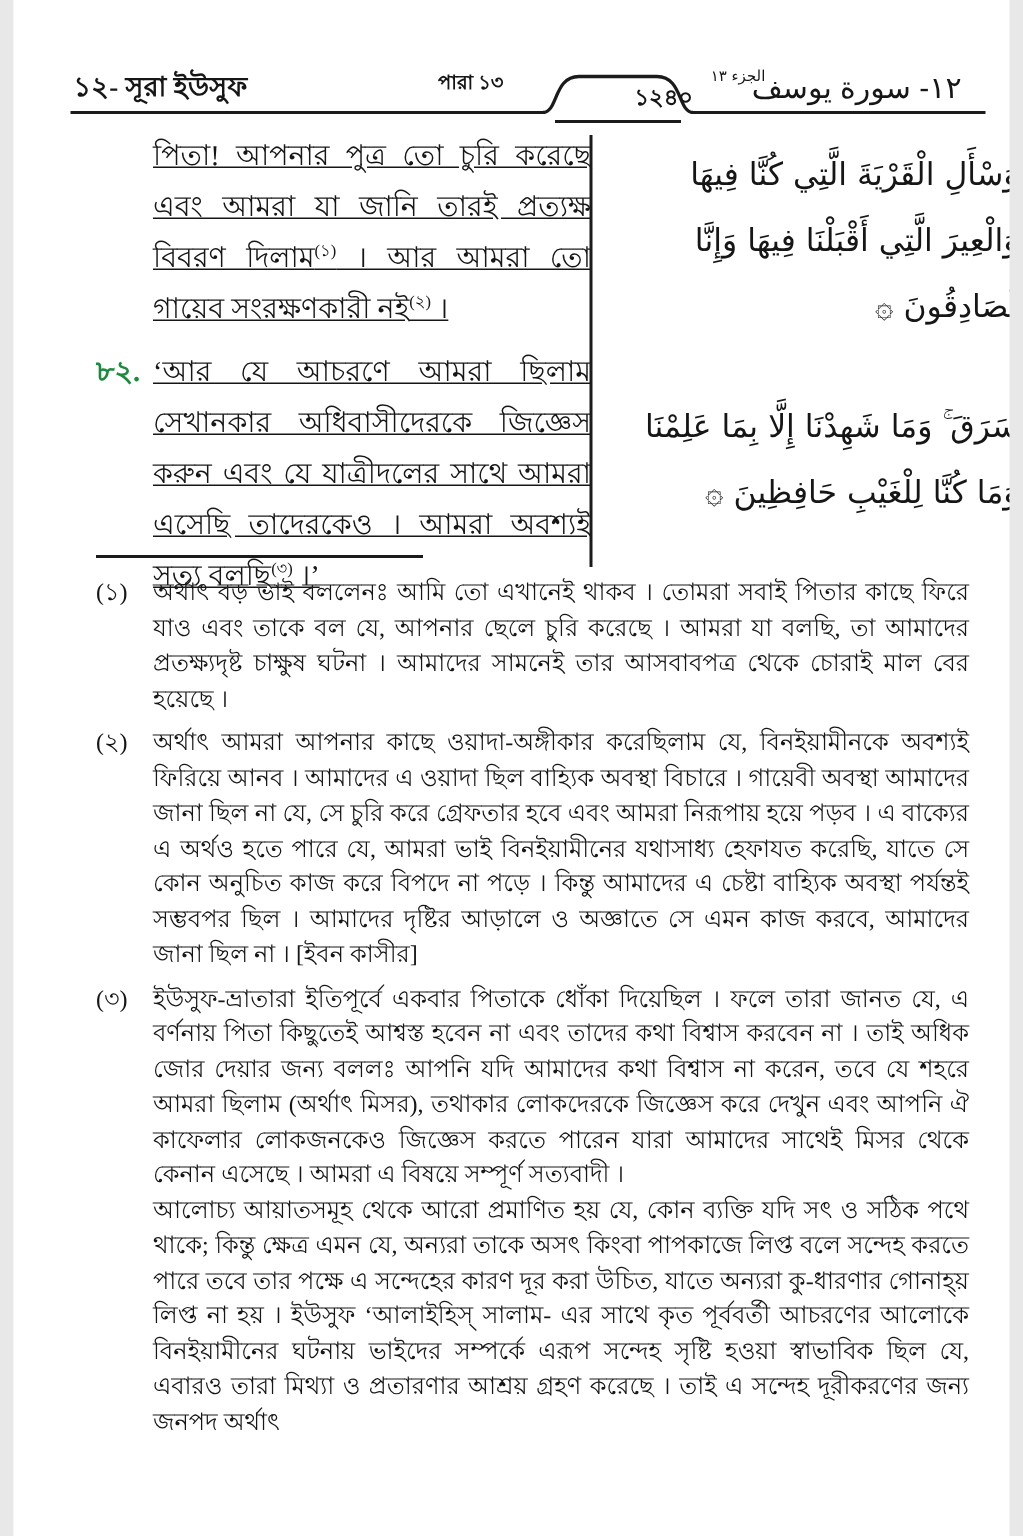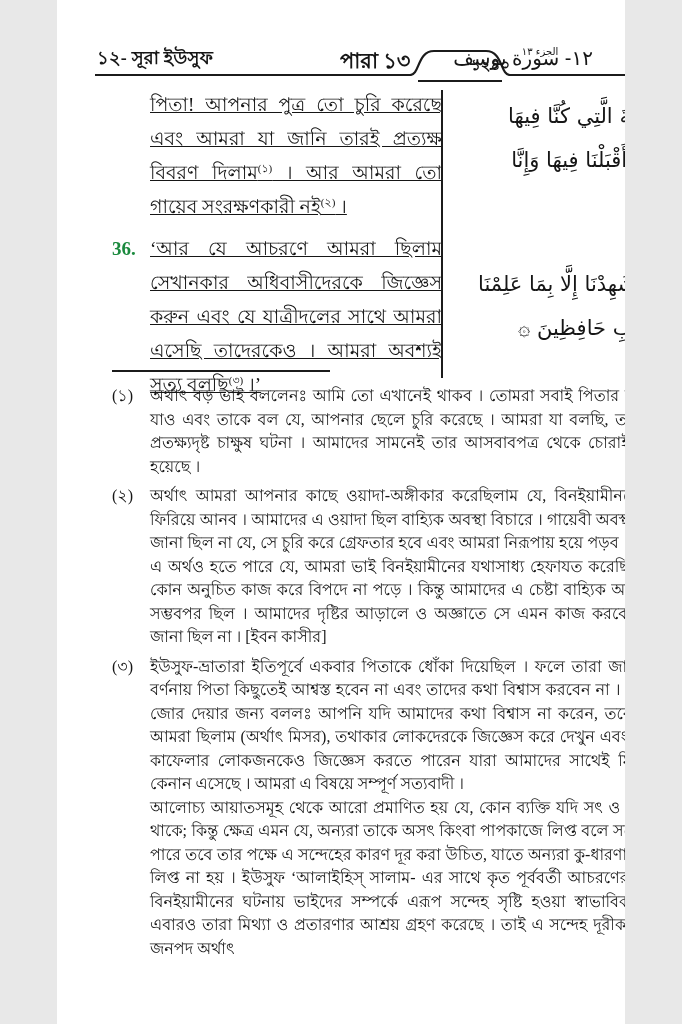--- a/index.html
+++ b/index.html
@@ -9,7 +9,7 @@
   }
   .page{
     position:relative;
-    width:568px;height:1024px;
+    width:664px;height:1024px;
     margin:0 auto;
     background:#ffffff;
     color:#161616;

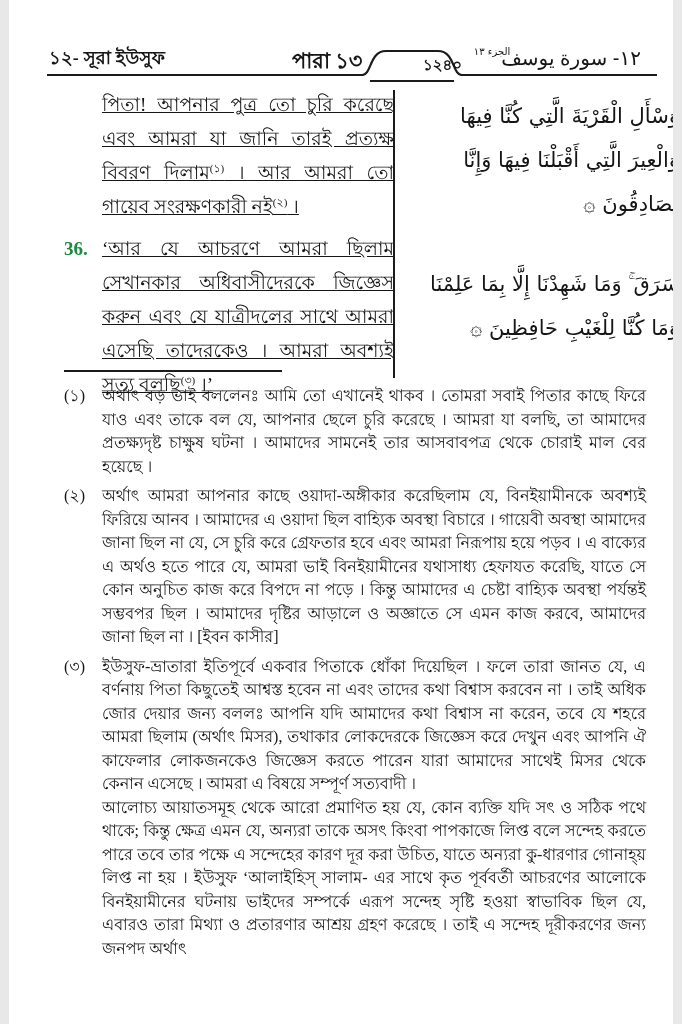--- a/index.html
+++ b/index.html
@@ -22,7 +22,7 @@
   }
   .hdr-para{
     position:absolute;left:283px;top:45px;
-    font-size:21px;font-weight:bold;
+    font-size:13px;font-weight:bold;
   }
   .pgtab{
     position:absolute;left:353px;top:49px;width:100px;height:27px;

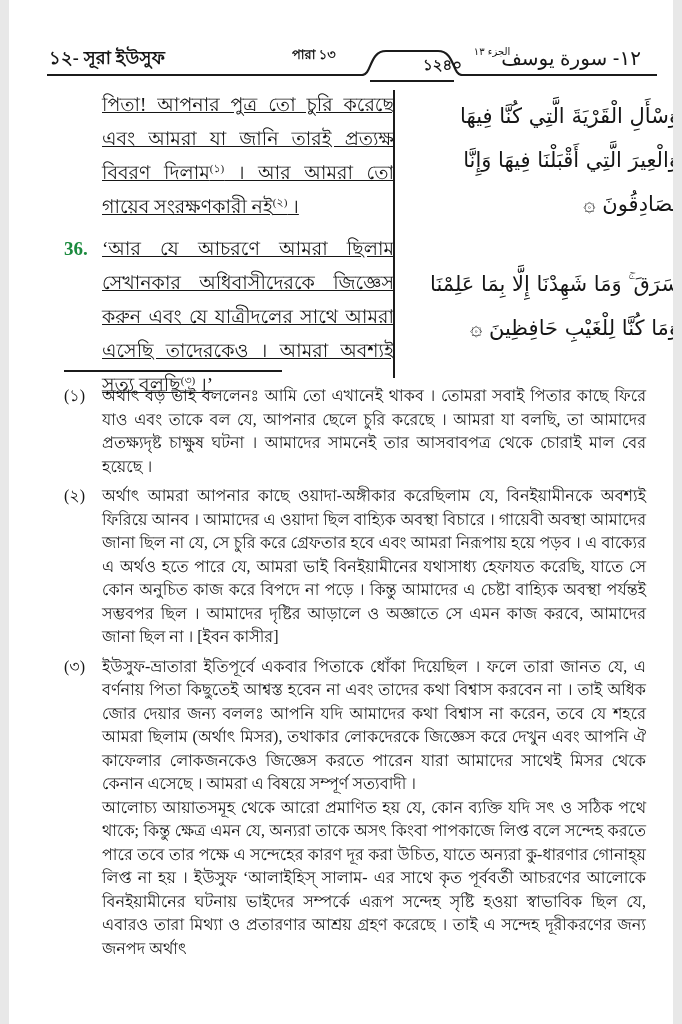--- a/index.html
+++ b/index.html
@@ -121,7 +121,7 @@
   <div class="trans-col">
     <p><span>পিতা! আপনার পুত্র তো চুরি করেছে এবং আমরা যা জানি তারই প্রত্যক্ষ বিবরণ দিলাম</span><sup class="fnref">(১)</sup><span> । আর আমরা তো গায়েব সংরক্ষণকারী নই</span><sup class="fnref">(২)</sup><span> ।</span></p>
 
-    <p class="v82"><span class="vnum">36.</span><span>‘আর যে আচরণে আমরা ছিলাম সেখানকার অধিবাসীদেরকে জিজ্ঞেস করুন এবং যে যাত্রীদলের সাথে আমরা এসেছি তাদেরকেও । আমরা অবশ্যই সত্য বলছি</span><sup class="fnref">(৩)</sup><span> ।’</span></p>
+    <p class="v82"><span class="vnum">৮২.</span><span>‘আর যে আচরণে আমরা ছিলাম সেখানকার অধিবাসীদেরকে জিজ্ঞেস করুন এবং যে যাত্রীদলের সাথে আমরা এসেছি তাদেরকেও । আমরা অবশ্যই সত্য বলছি</span><sup class="fnref">(৩)</sup><span> ।’</span></p>
   </div>
 
   <div class="col-divider"></div>

